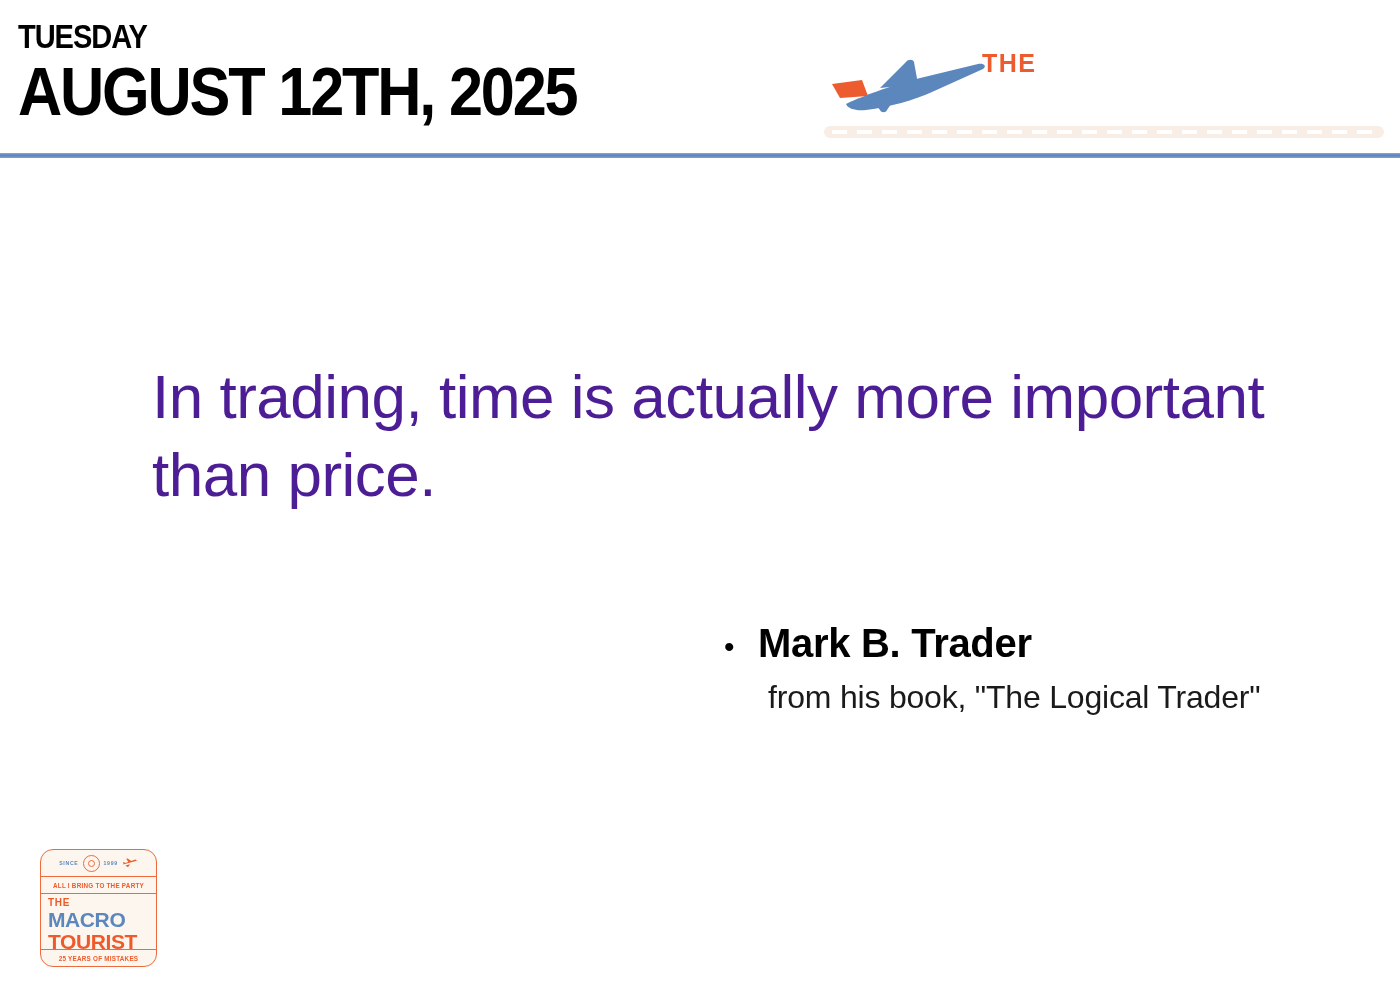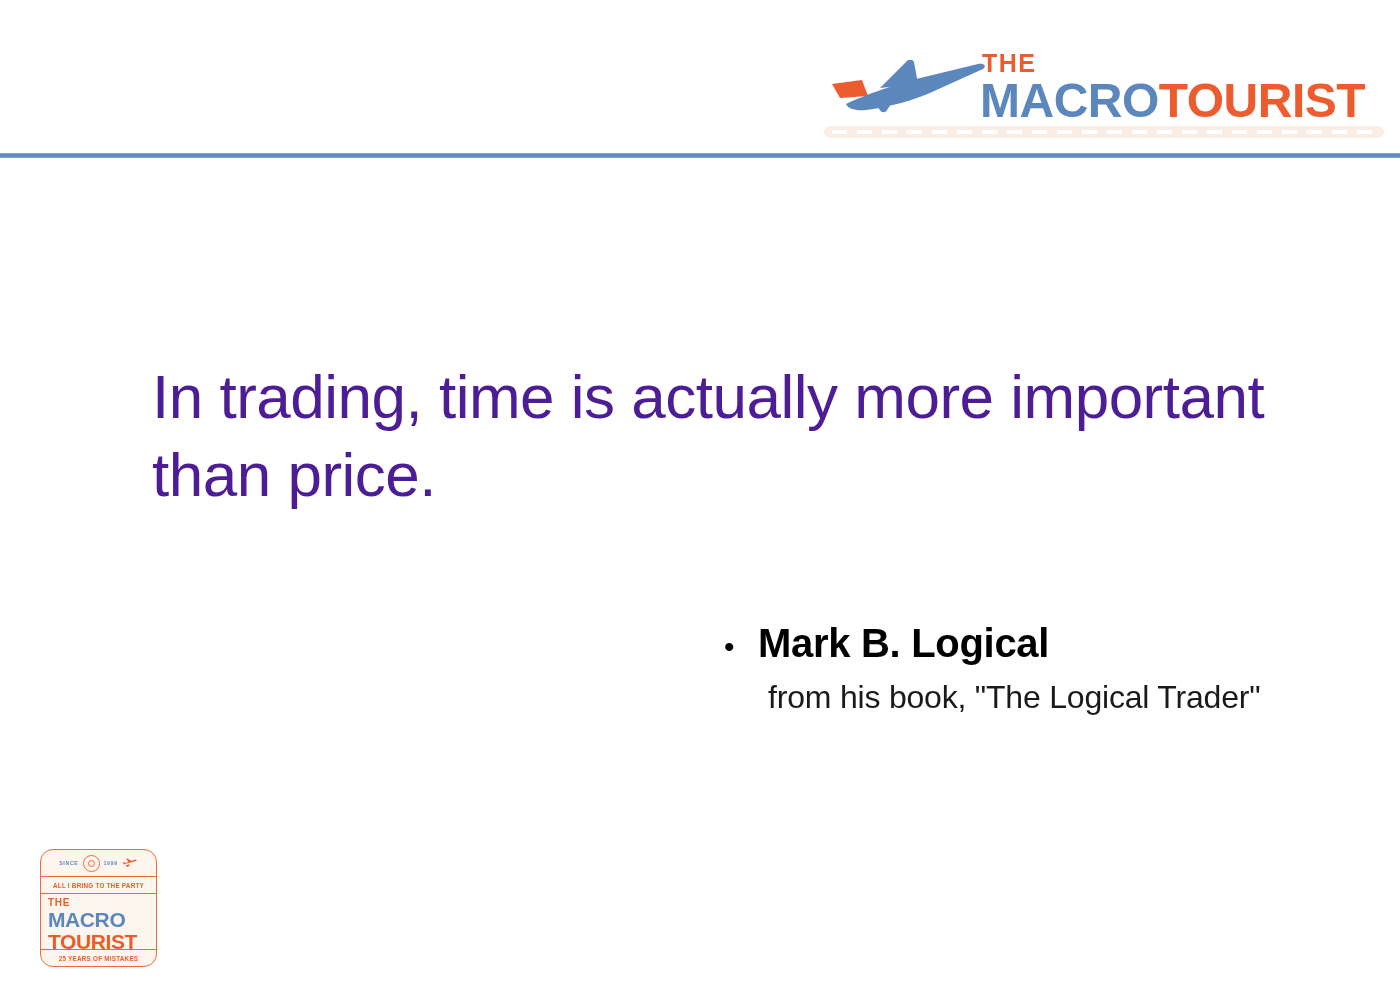--- a/index.html
+++ b/index.html
@@ -278,6 +278,10 @@
 
 <div id="header">
 
+  <div id="date-block">
+    <div id="weekday">TUESDAY</div>
+    <div id="full-date">AUGUST 12TH, 2025</div>
+  </div>
 
   <div id="brand-logo">
 

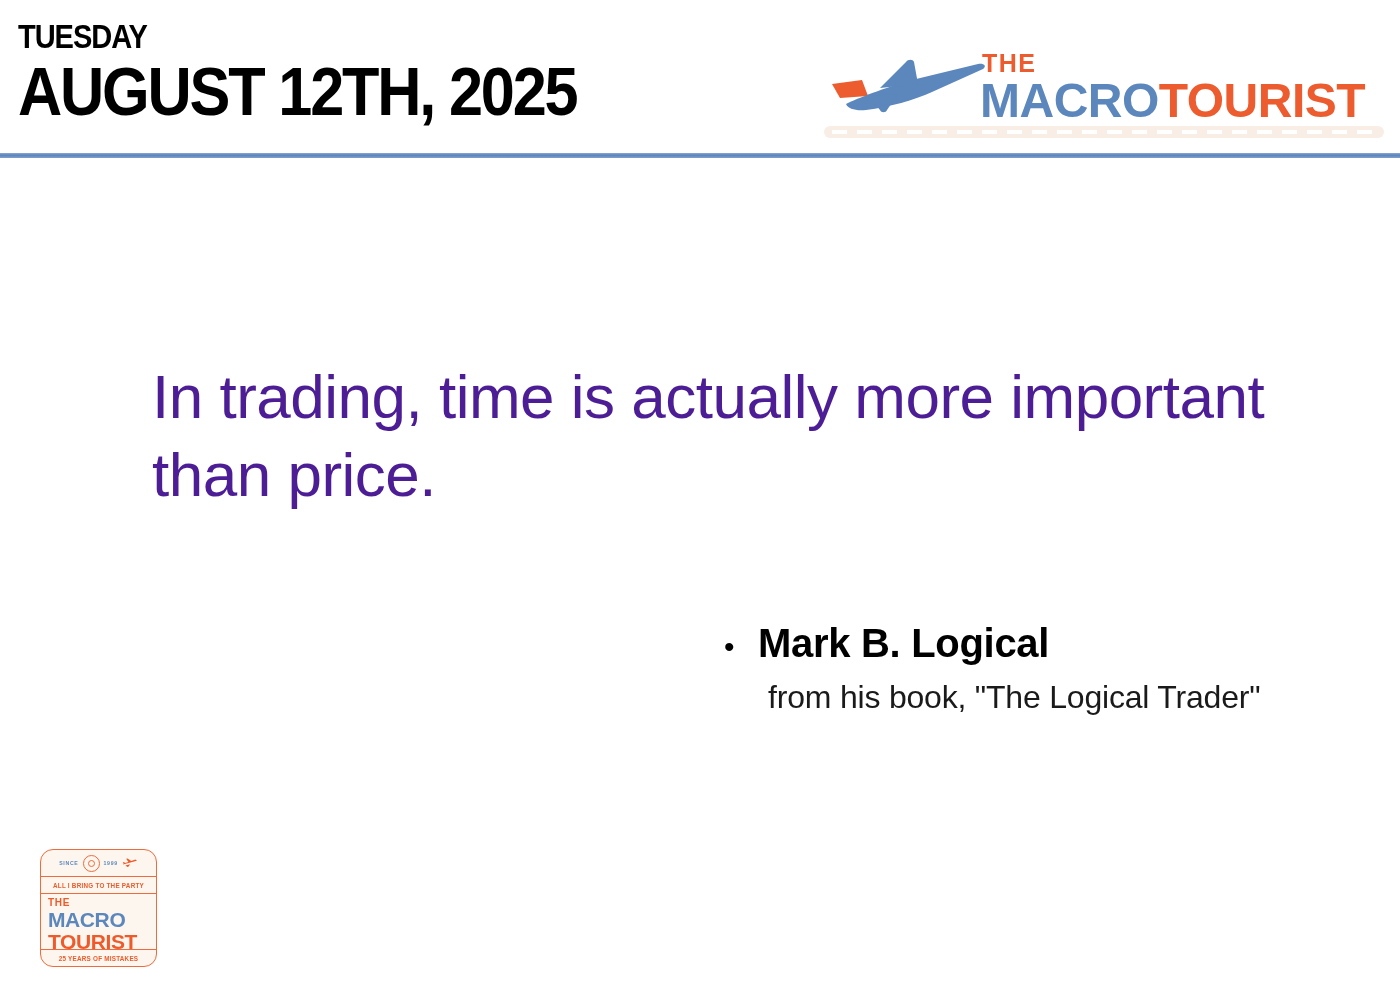--- a/index.html
+++ b/index.html
@@ -299,9 +299,6 @@
 
     <div id="logo-wordmark">
       <div id="logo-the">THE</div>
-      <div id="logo-main">
-        <span class="logo-macro">MACRO</span><span class="logo-tourist">TOURIST</span>
-      </div>
     </div>
 
     <div id="runway">

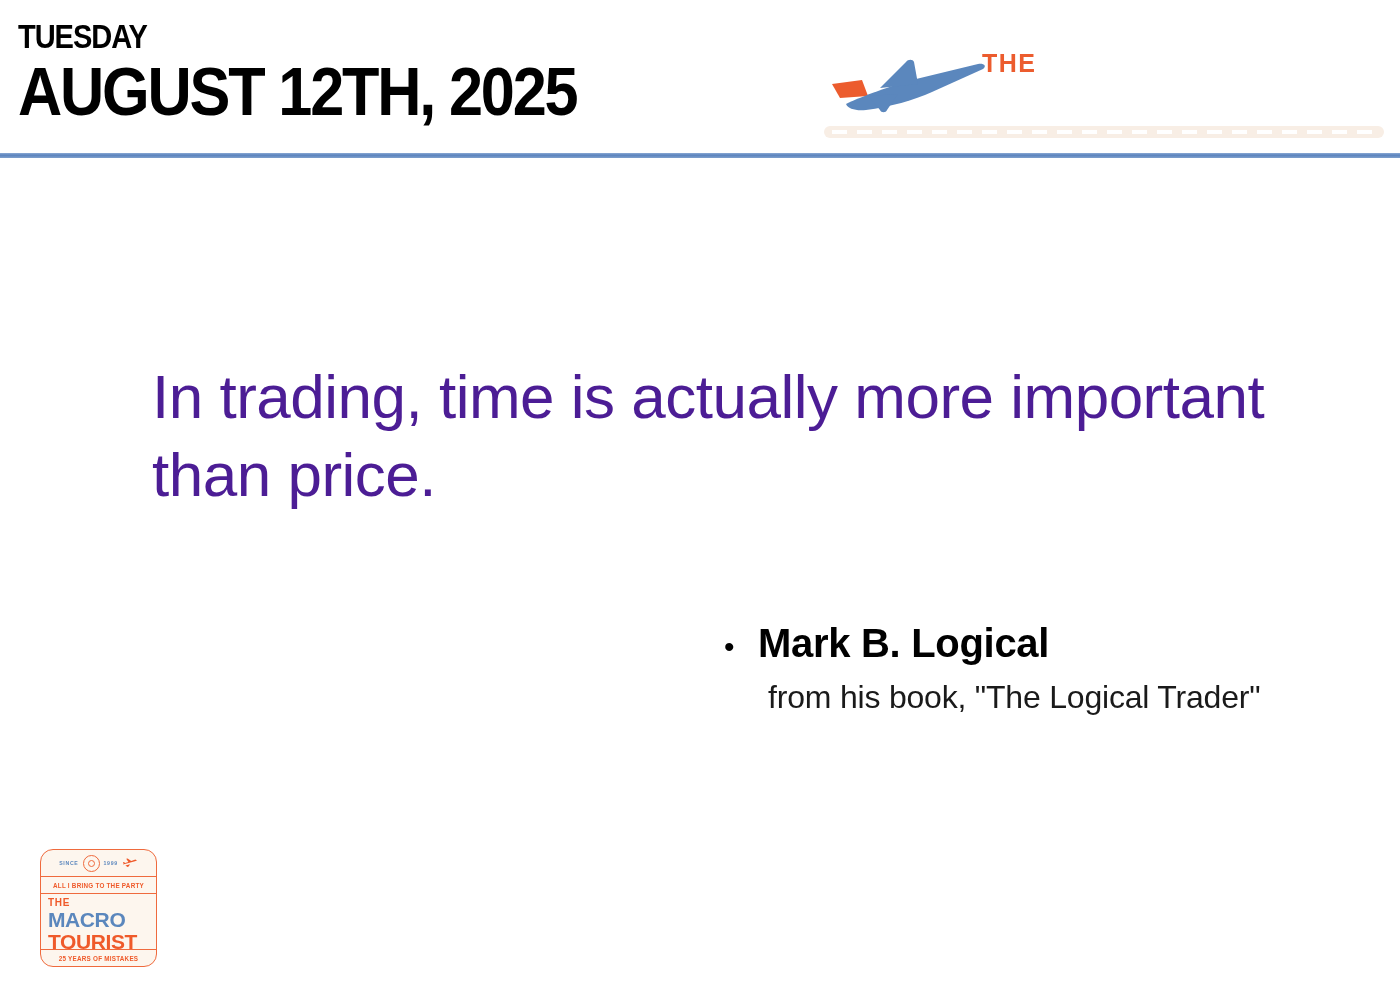--- a/index.html
+++ b/index.html
@@ -314,7 +314,7 @@
 <div id="attribution">
   <div id="attrib-row">
     <div id="attrib-bullet">•</div>
-    <div id="attrib-name">Mark B. Logical</div>
+    <div id="attrib-name">Mark B. Trader</div>
   </div>
   <div id="attrib-source">from his book, "The Logical Trader"</div>
 </div>

